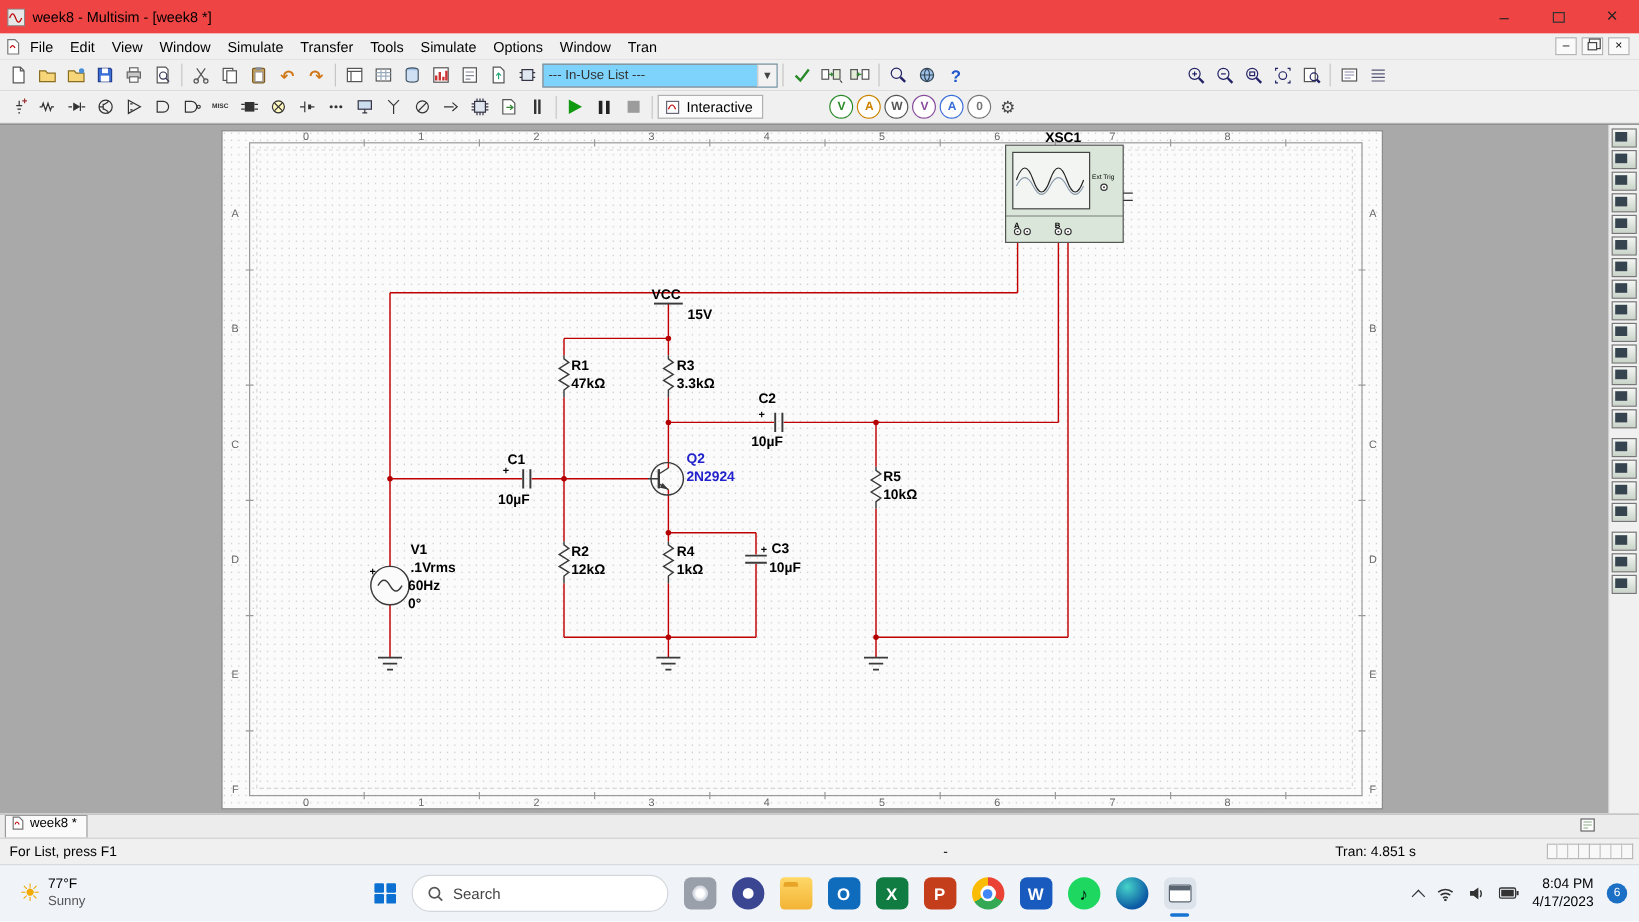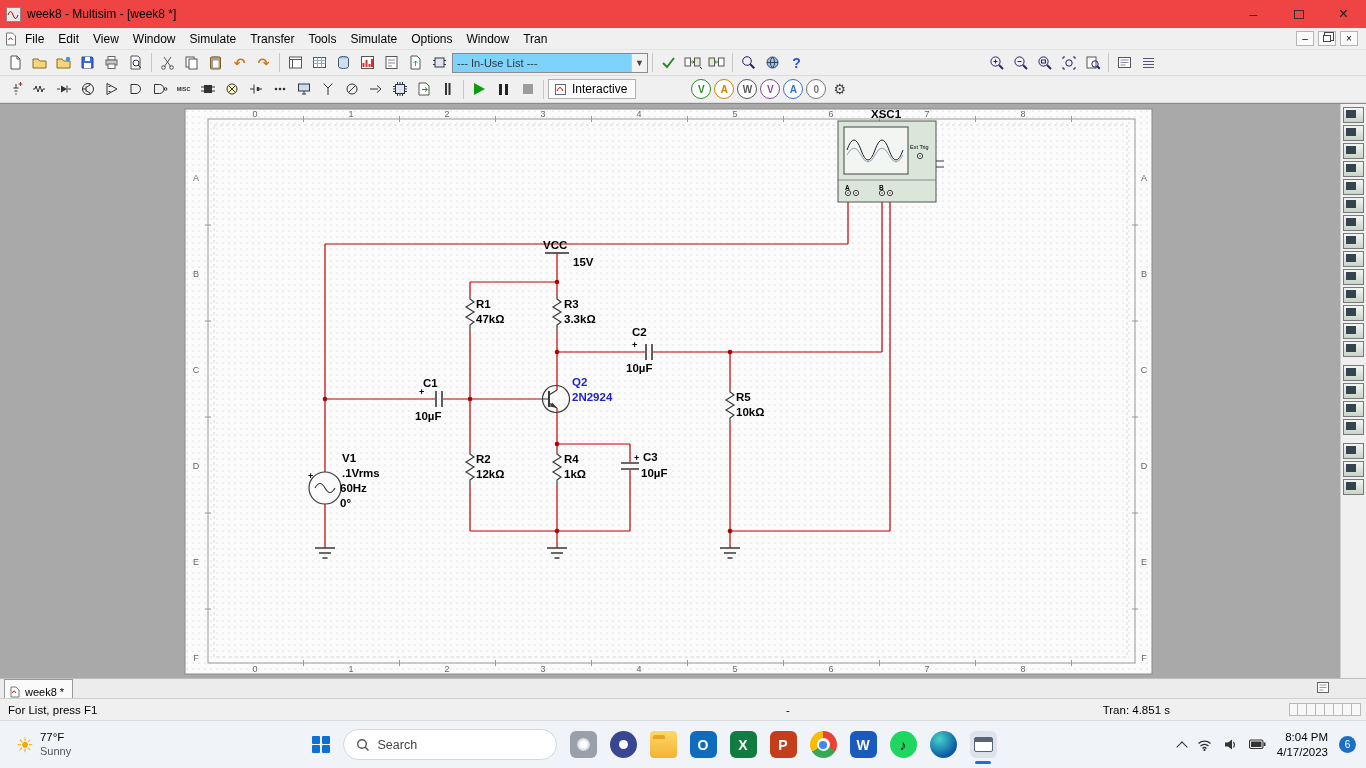--- a/index.html
+++ b/index.html
@@ -49,7 +49,7 @@
 
 
 .tabbar{height:20px;background:#ececec;display:flex;align-items:center;padding:0 4px;border-top:1px solid #bdbdbd;position:relative}
-.tab{height:20px;display:flex;align-items:flex-end;gap:4px;background:#fafafa;border:1px solid #9a9a9a;padding:0 8px 0 4px;font-size:11px}
+.tab{height:20px;display:flex;align-items:flex-start;gap:4px;background:#fafafa;border:1px solid #9a9a9a;padding:0 8px 0 4px;font-size:11px}
 .tabbar-right{position:absolute;right:36px;top:2px}
 
 

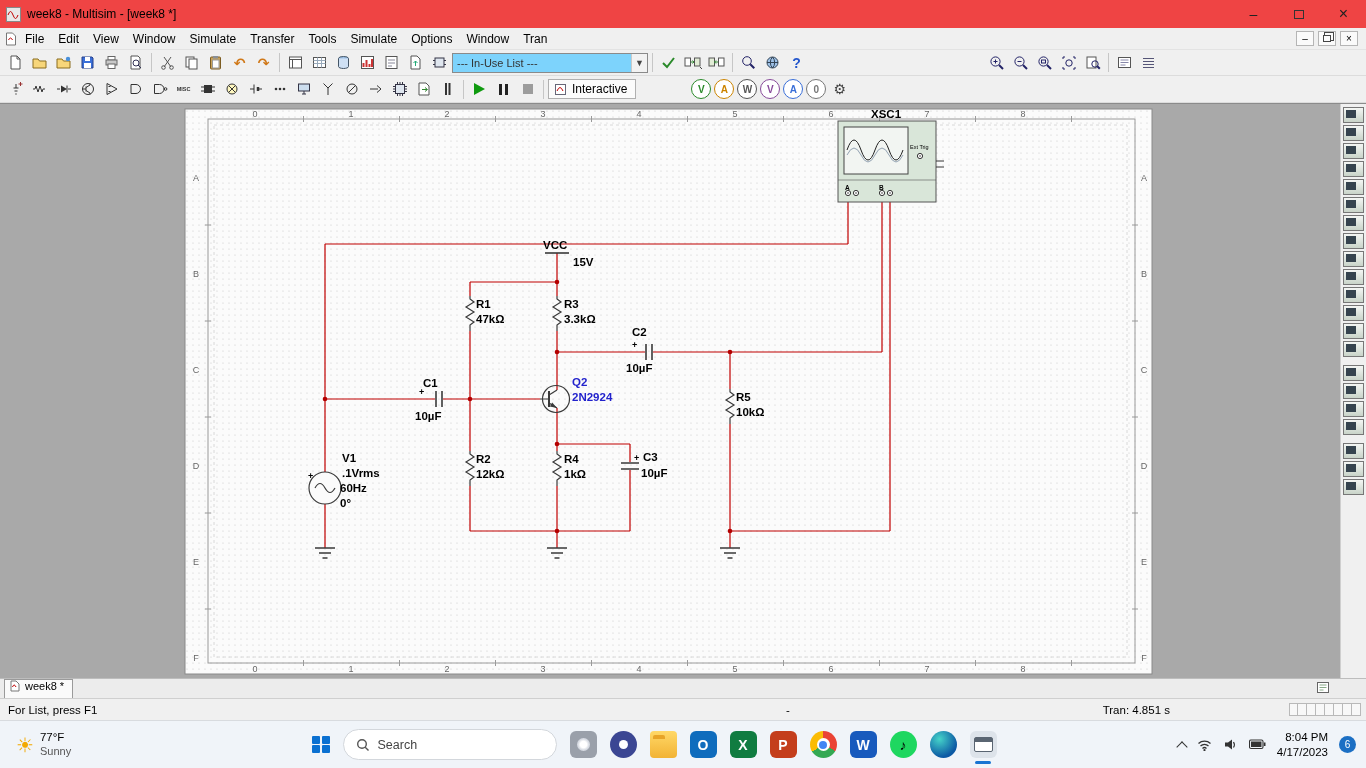--- a/index.html
+++ b/index.html
@@ -56,7 +56,7 @@
 .statusbar{height:22px;background:#f0f0f0;border-top:1px solid #cfcfcf;display:flex;align-items:center;position:relative;font-size:11.5px}
 .sb-help{padding-left:8px}
 .sb-center{position:absolute;left:786px}
-.sb-tran{position:absolute;right:196px}
+.sb-tran{position:absolute;right:186px}
 .sb-cells{position:absolute;right:5px;display:flex}
 .sb-cells span{width:9px;height:13px;border:1px solid #b9b9b9;border-left:none;background:#f8f8f8}
 .sb-cells span:first-child{border-left:1px solid #b9b9b9}

